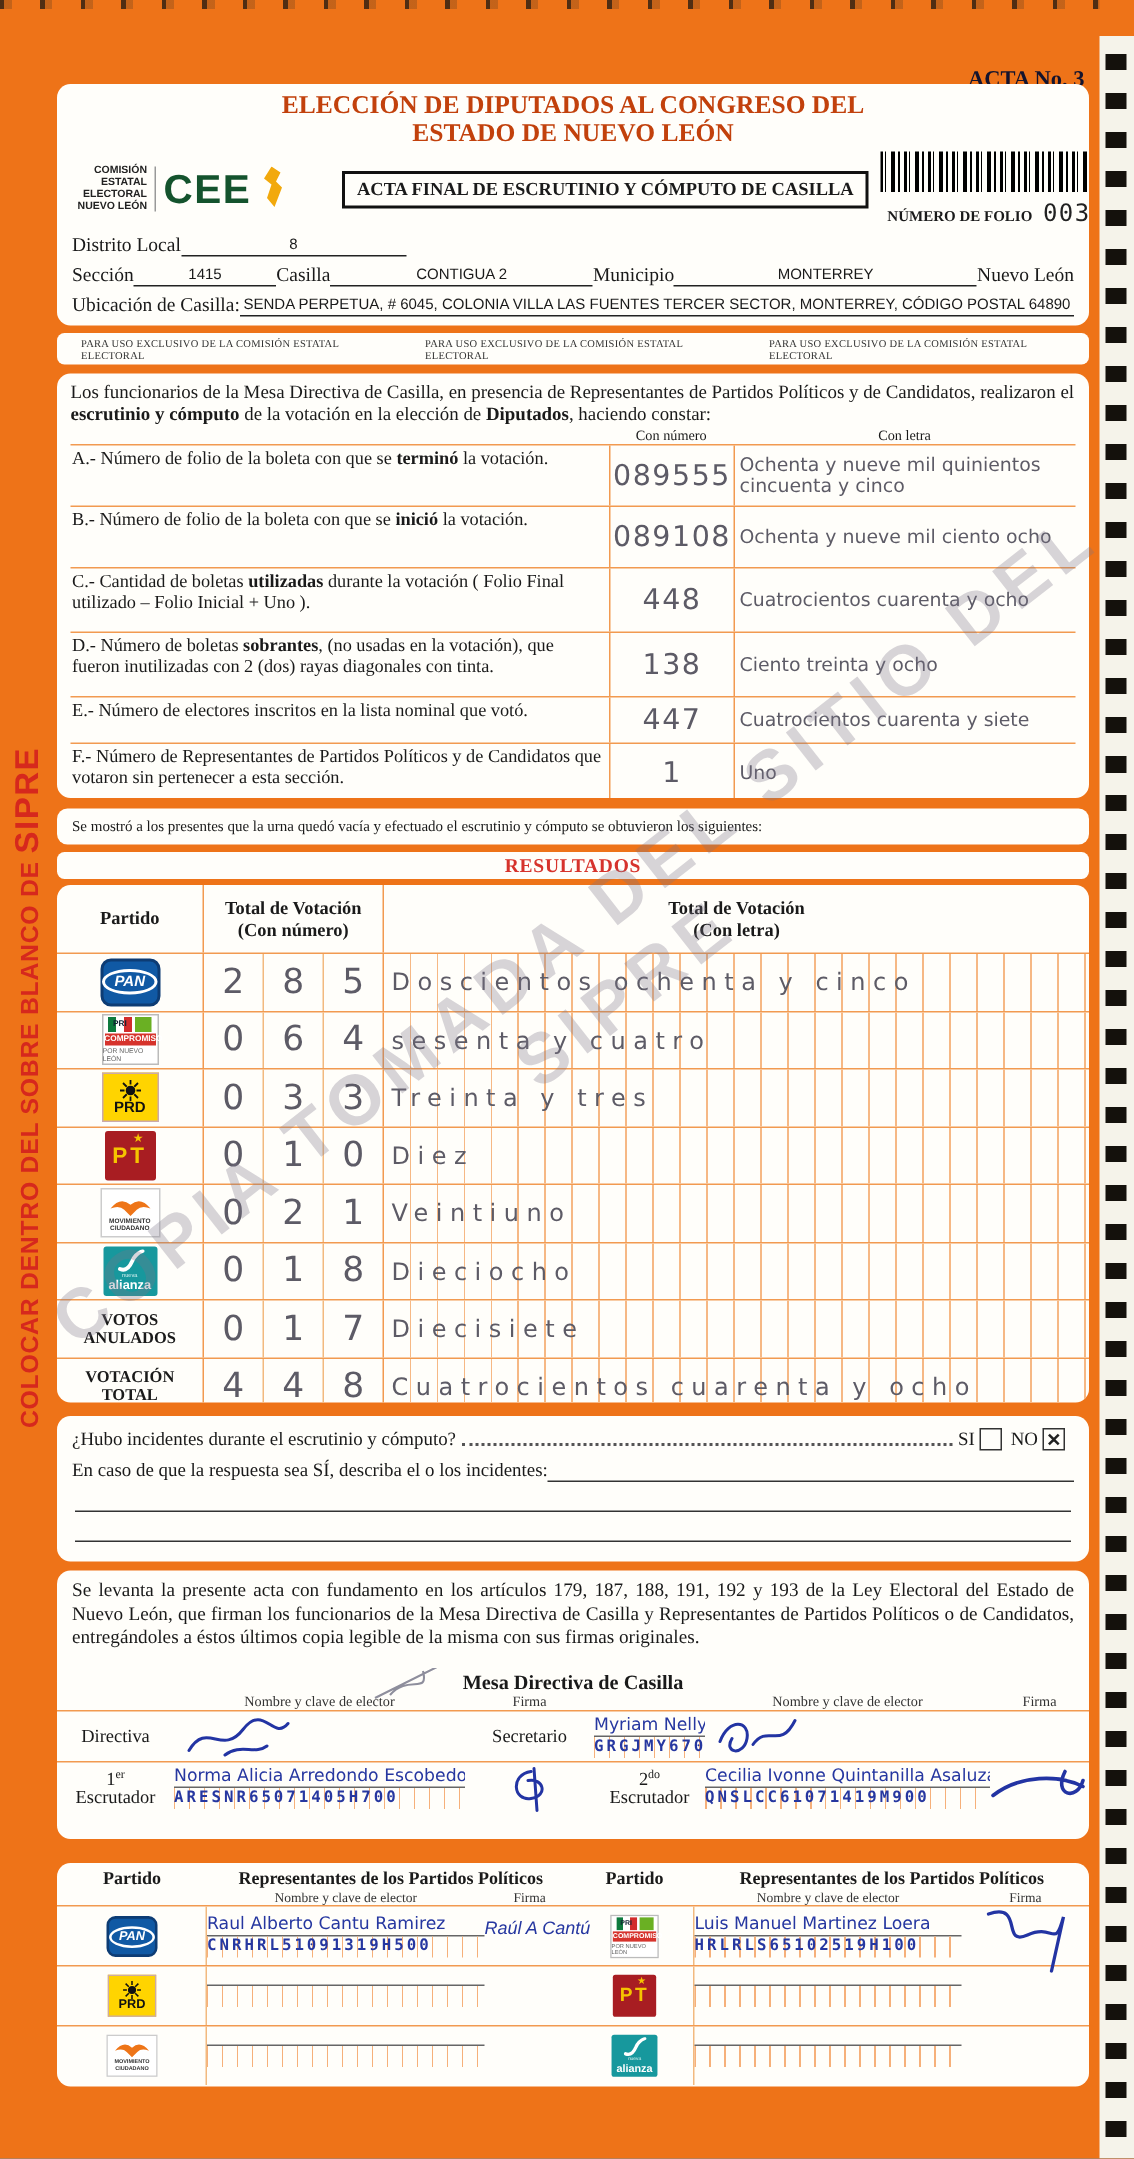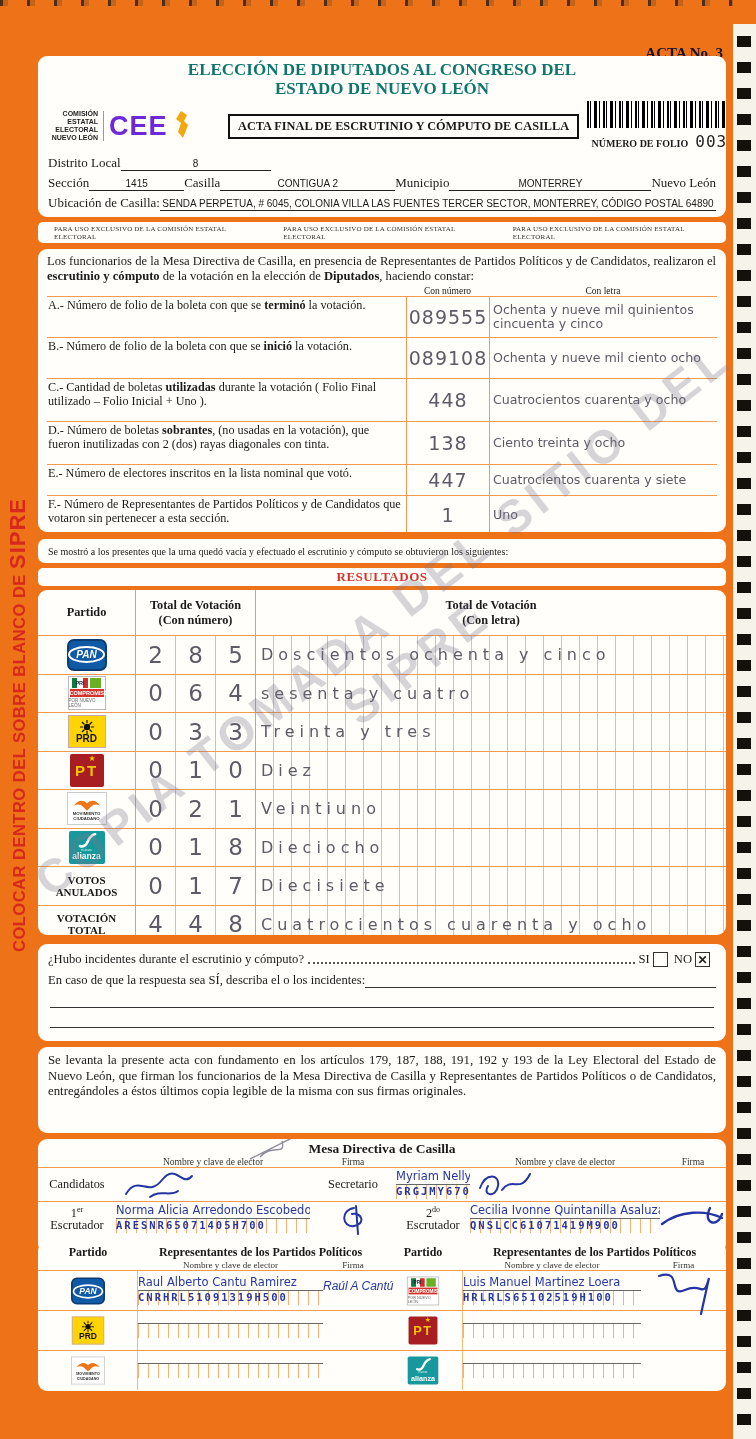--- a/index.html
+++ b/index.html
@@ -25,7 +25,7 @@
     box-sizing:border-box;overflow:hidden;}
   
   .p-header{top:56px;height:161px;padding:5px 10px 0 10px;}
-  .h-title{text-align:center;font-weight:bold;font-size:17px;line-height:1.1;color:#0f766e;}
+  .h-title{text-align:center;font-weight:bold;font-size:17px;line-height:1.1;color:#c2410c;}
   .h-mid{display:flex;align-items:center;margin-top:3px;}
   .cee{display:flex;align-items:center;gap:5px;width:172px;flex:none;}
   .cee-org{font-family:"Liberation Sans",sans-serif;font-weight:bold;font-size:7px;line-height:1.15;

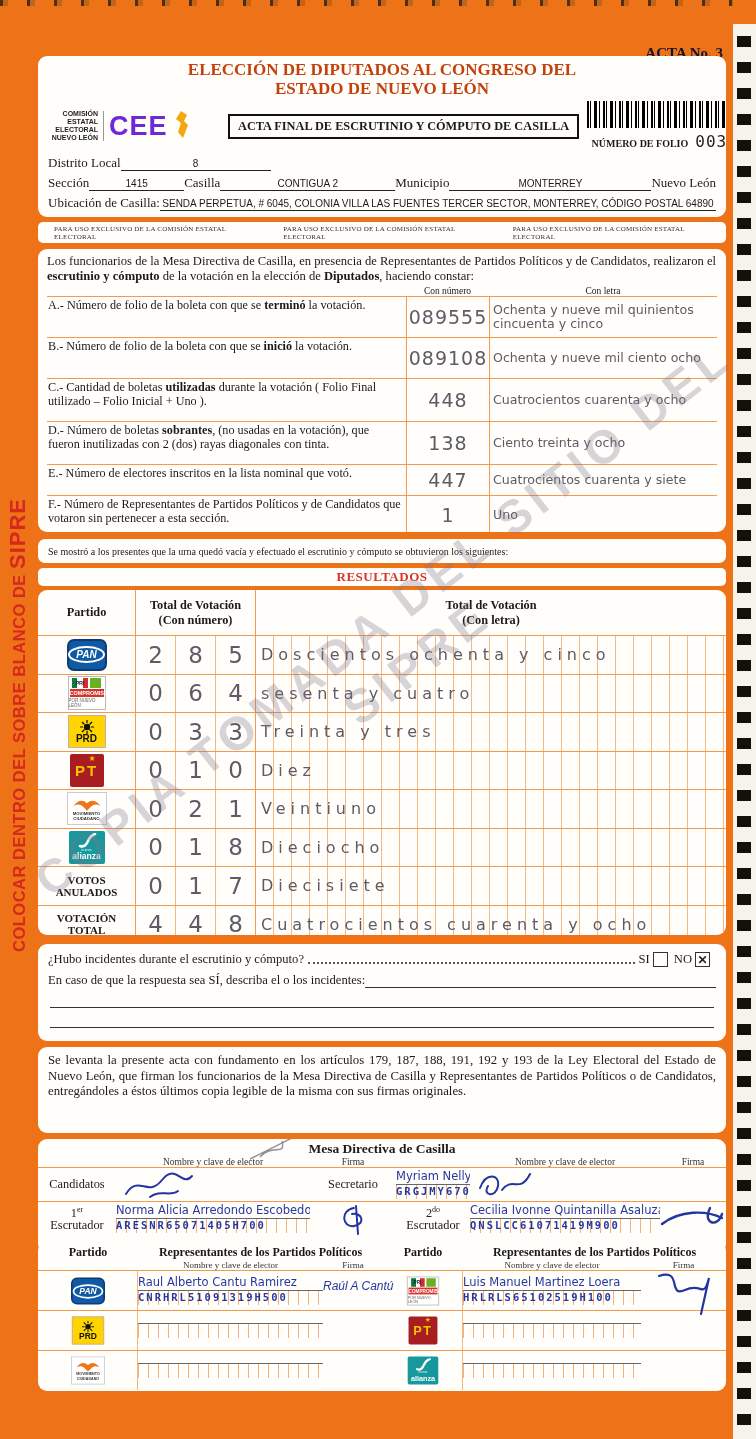--- a/index.html
+++ b/index.html
@@ -31,7 +31,7 @@
   .cee-org{font-family:"Liberation Sans",sans-serif;font-weight:bold;font-size:7px;line-height:1.15;
     text-align:right;color:#222;white-space:pre-line;width:50px;}
   .cee-bar{width:1px;height:30px;background:#999;}
-  .cee-acro{font-family:"Liberation Sans",sans-serif;font-weight:800;font-size:27px;color:#6d28d9;letter-spacing:1px;}
+  .cee-acro{font-family:"Liberation Sans",sans-serif;font-weight:800;font-size:27px;color:#14532d;letter-spacing:1px;}
   .acta-box{border:2px solid #111;padding:3px 8px;font-weight:bold;font-size:12.3px;white-space:nowrap;
     margin:0 8px;flex:none;}
   .h-right{width:172px;flex:none;margin-left:auto;}

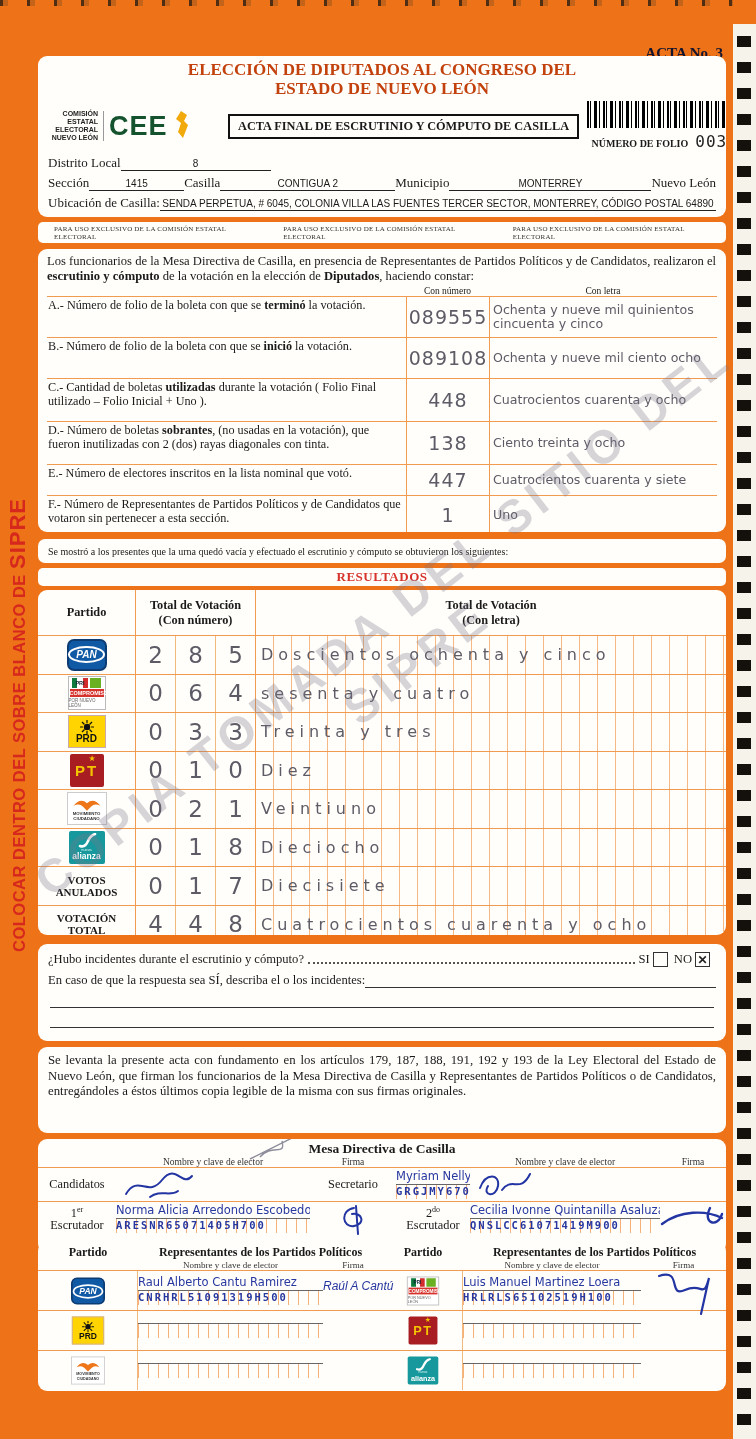--- a/index.html
+++ b/index.html
@@ -123,7 +123,7 @@
   .p-legal{top:1047px;height:86px;padding:6px 10px;}
   .legal{font-size:12.8px;line-height:1.22;text-align:justify;}
   
-  .p-mesa{top:1139px;height:114px;}
+  .p-mesa{top:1112px;height:114px;}
   .mesa-title{text-align:center;font-weight:bold;font-size:13.5px;padding-top:2px;position:relative;}
   .mesa-head{display:grid;grid-template-columns:78px 194px 86px 74px 190px 66px;font-size:9.5px;
     color:#333;text-align:center;}

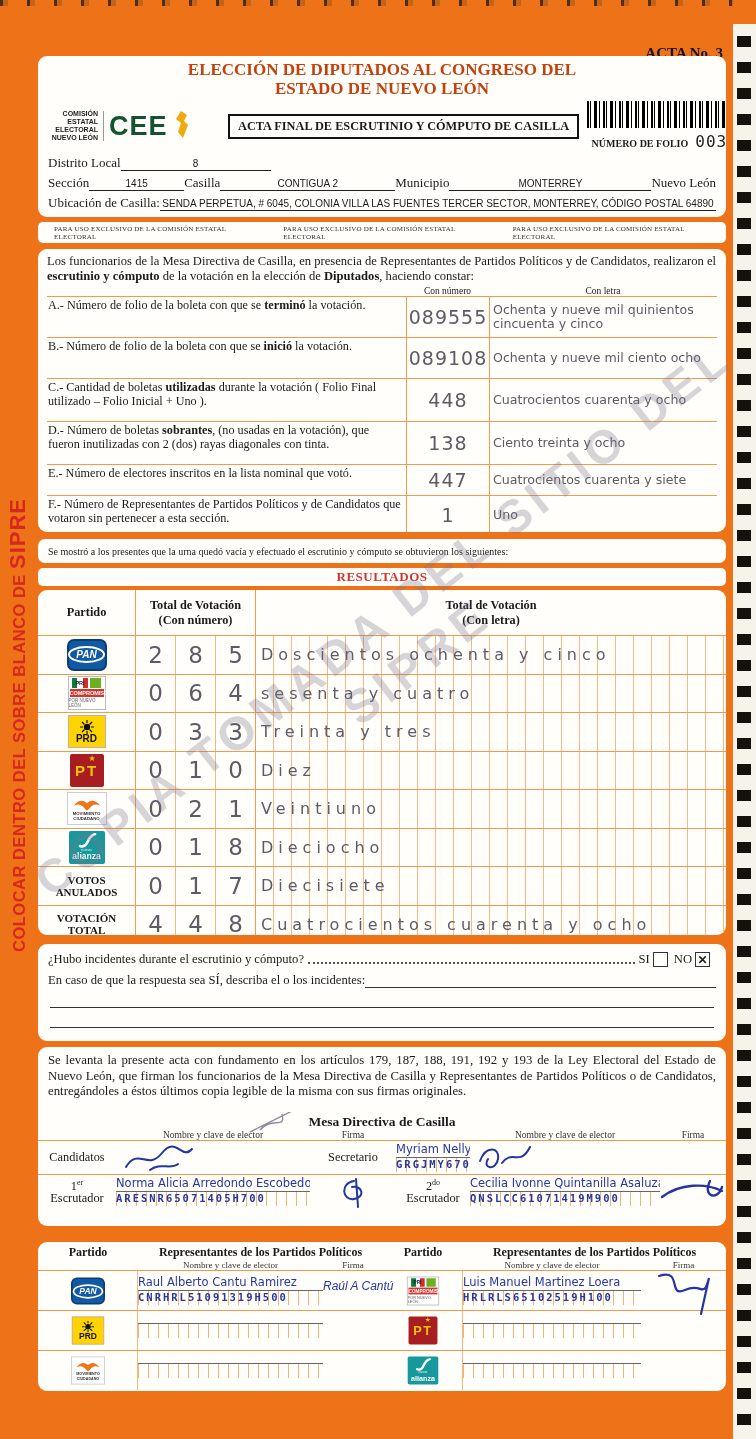--- a/index.html
+++ b/index.html
@@ -501,7 +501,7 @@
     <div class="mesa-row">
       <div class="role">
           <span><span></span><sup></sup></span>
-          <span>Candidatos</span>
+          <span>Directiva</span>
         </div>
       <div class="firmacell">
           <svg class="sig" style="left:6px;top:2px;" width="74" height="30" viewBox="0 0 74 30">

